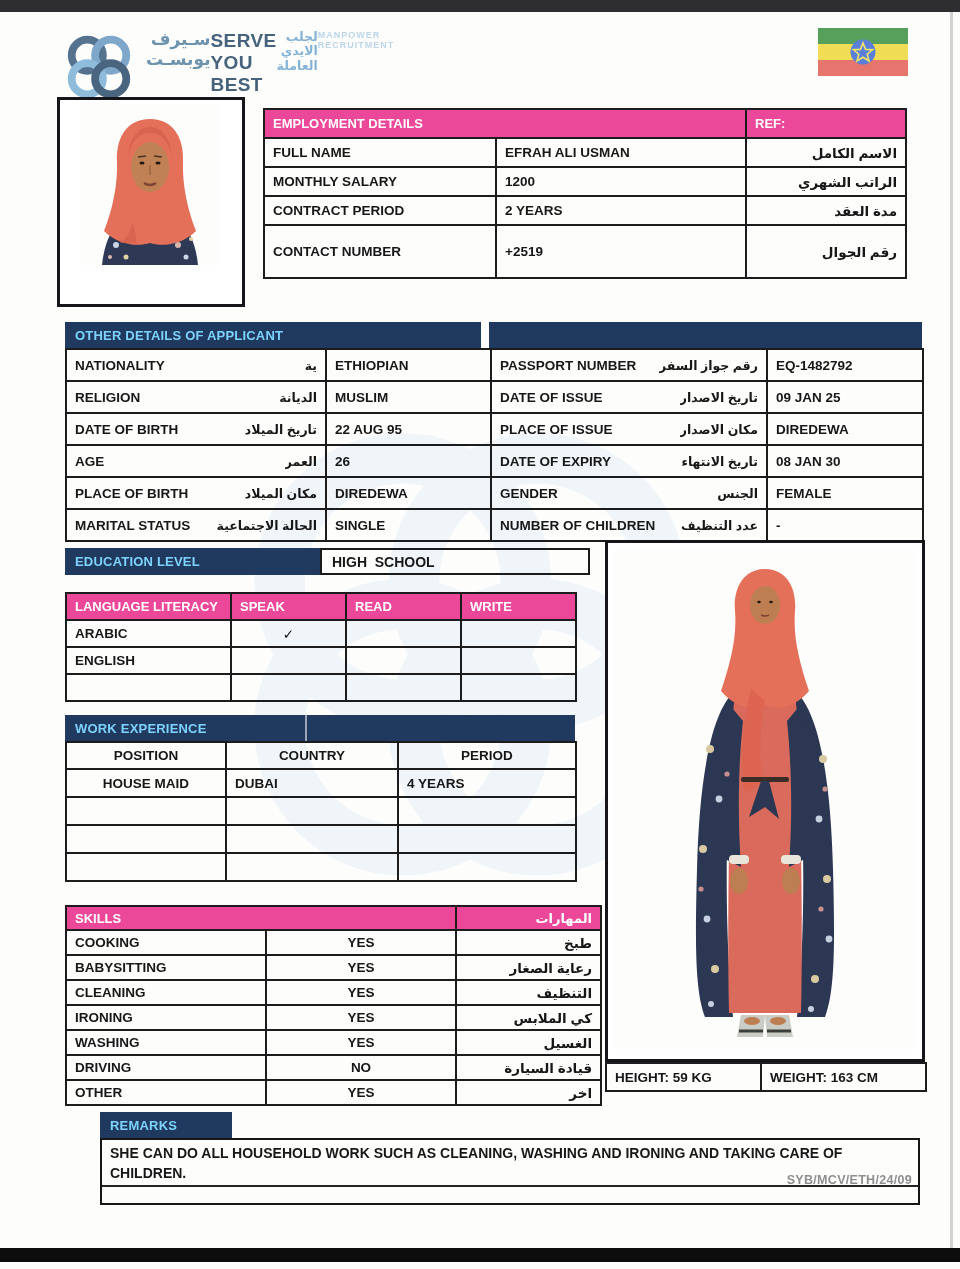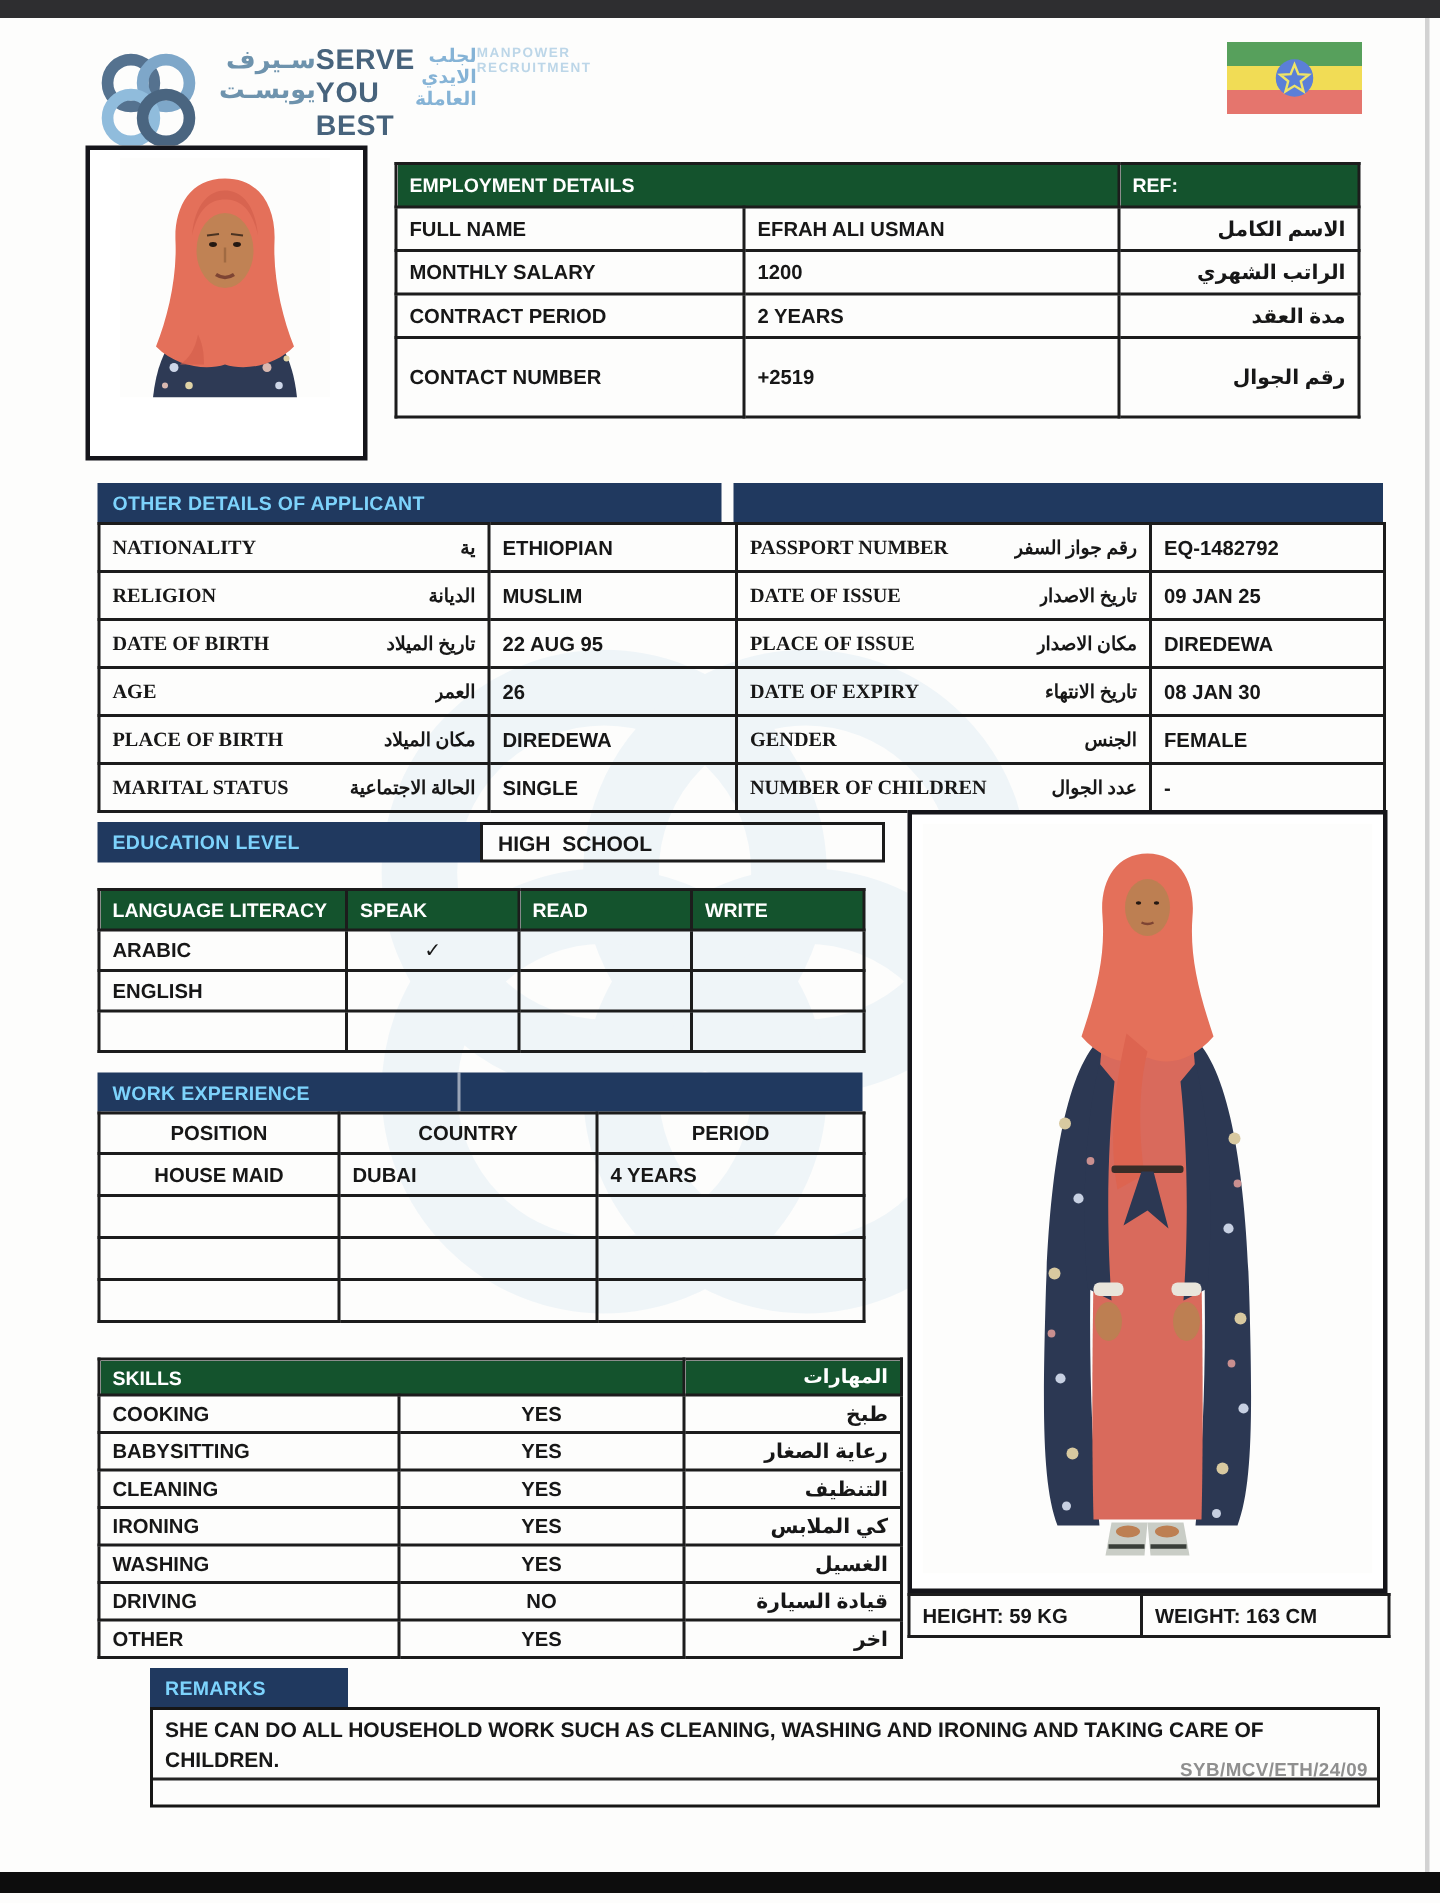--- a/index.html
+++ b/index.html
@@ -19,7 +19,7 @@
   .t{position:absolute;border-collapse:collapse;table-layout:fixed;}
   .t td{border:2px solid #1c1c1c;font-weight:700;font-size:13.5px;padding:2px 8px;
         background:transparent;vertical-align:middle;box-sizing:border-box;overflow:hidden;}
-  .t td.navy{background:#14532d;color:#fff;font-size:13px;border-color:#1c1c1c;}
+  .t td.navy{background:#ec4899;color:#fff;font-size:13px;border-color:#1c1c1c;}
   .val{font-size:14px;}
   .artd{direction:rtl;font-size:13px;white-space:nowrap;}
   .lr{display:flex;justify-content:space-between;align-items:center;gap:8px;font-family:Liberation Serif, serif;}

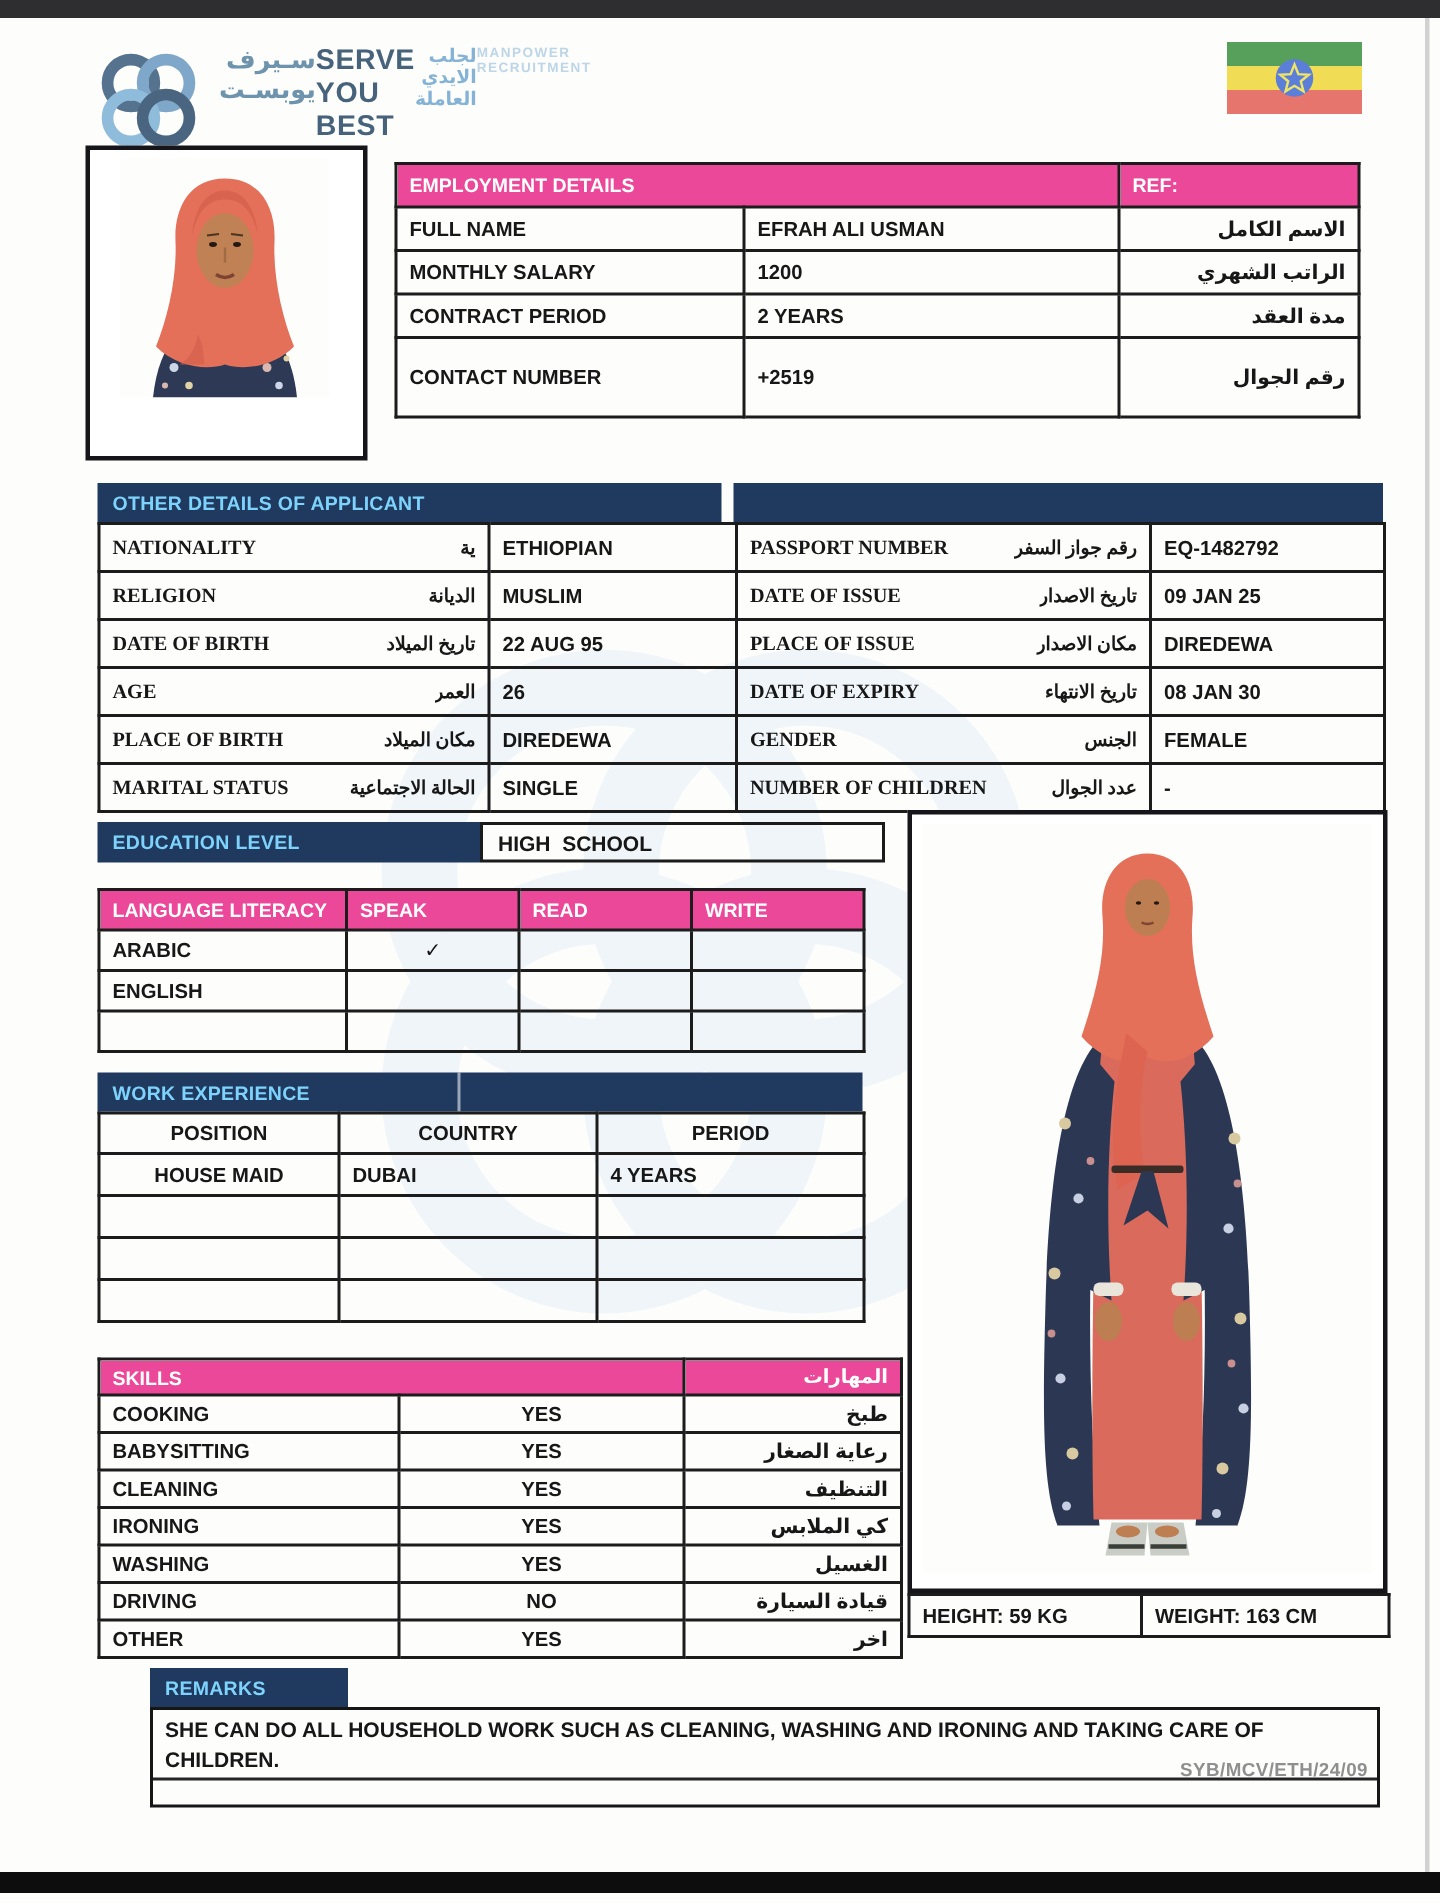--- a/index.html
+++ b/index.html
@@ -22,7 +22,7 @@
   .t td.navy{background:#ec4899;color:#fff;font-size:13px;border-color:#1c1c1c;}
   .val{font-size:14px;}
   .artd{direction:rtl;font-size:13px;white-space:nowrap;}
-  .lr{display:flex;justify-content:space-between;align-items:center;gap:8px;font-family:Liberation Serif, serif;}
+  .lr{display:flex;justify-content:space-between;align-items:center;gap:8px;}
   .lr .en{white-space:nowrap;}
   .lr .ar{direction:rtl;font-size:12.5px;white-space:nowrap;overflow:hidden;}
   .center{text-align:center;}

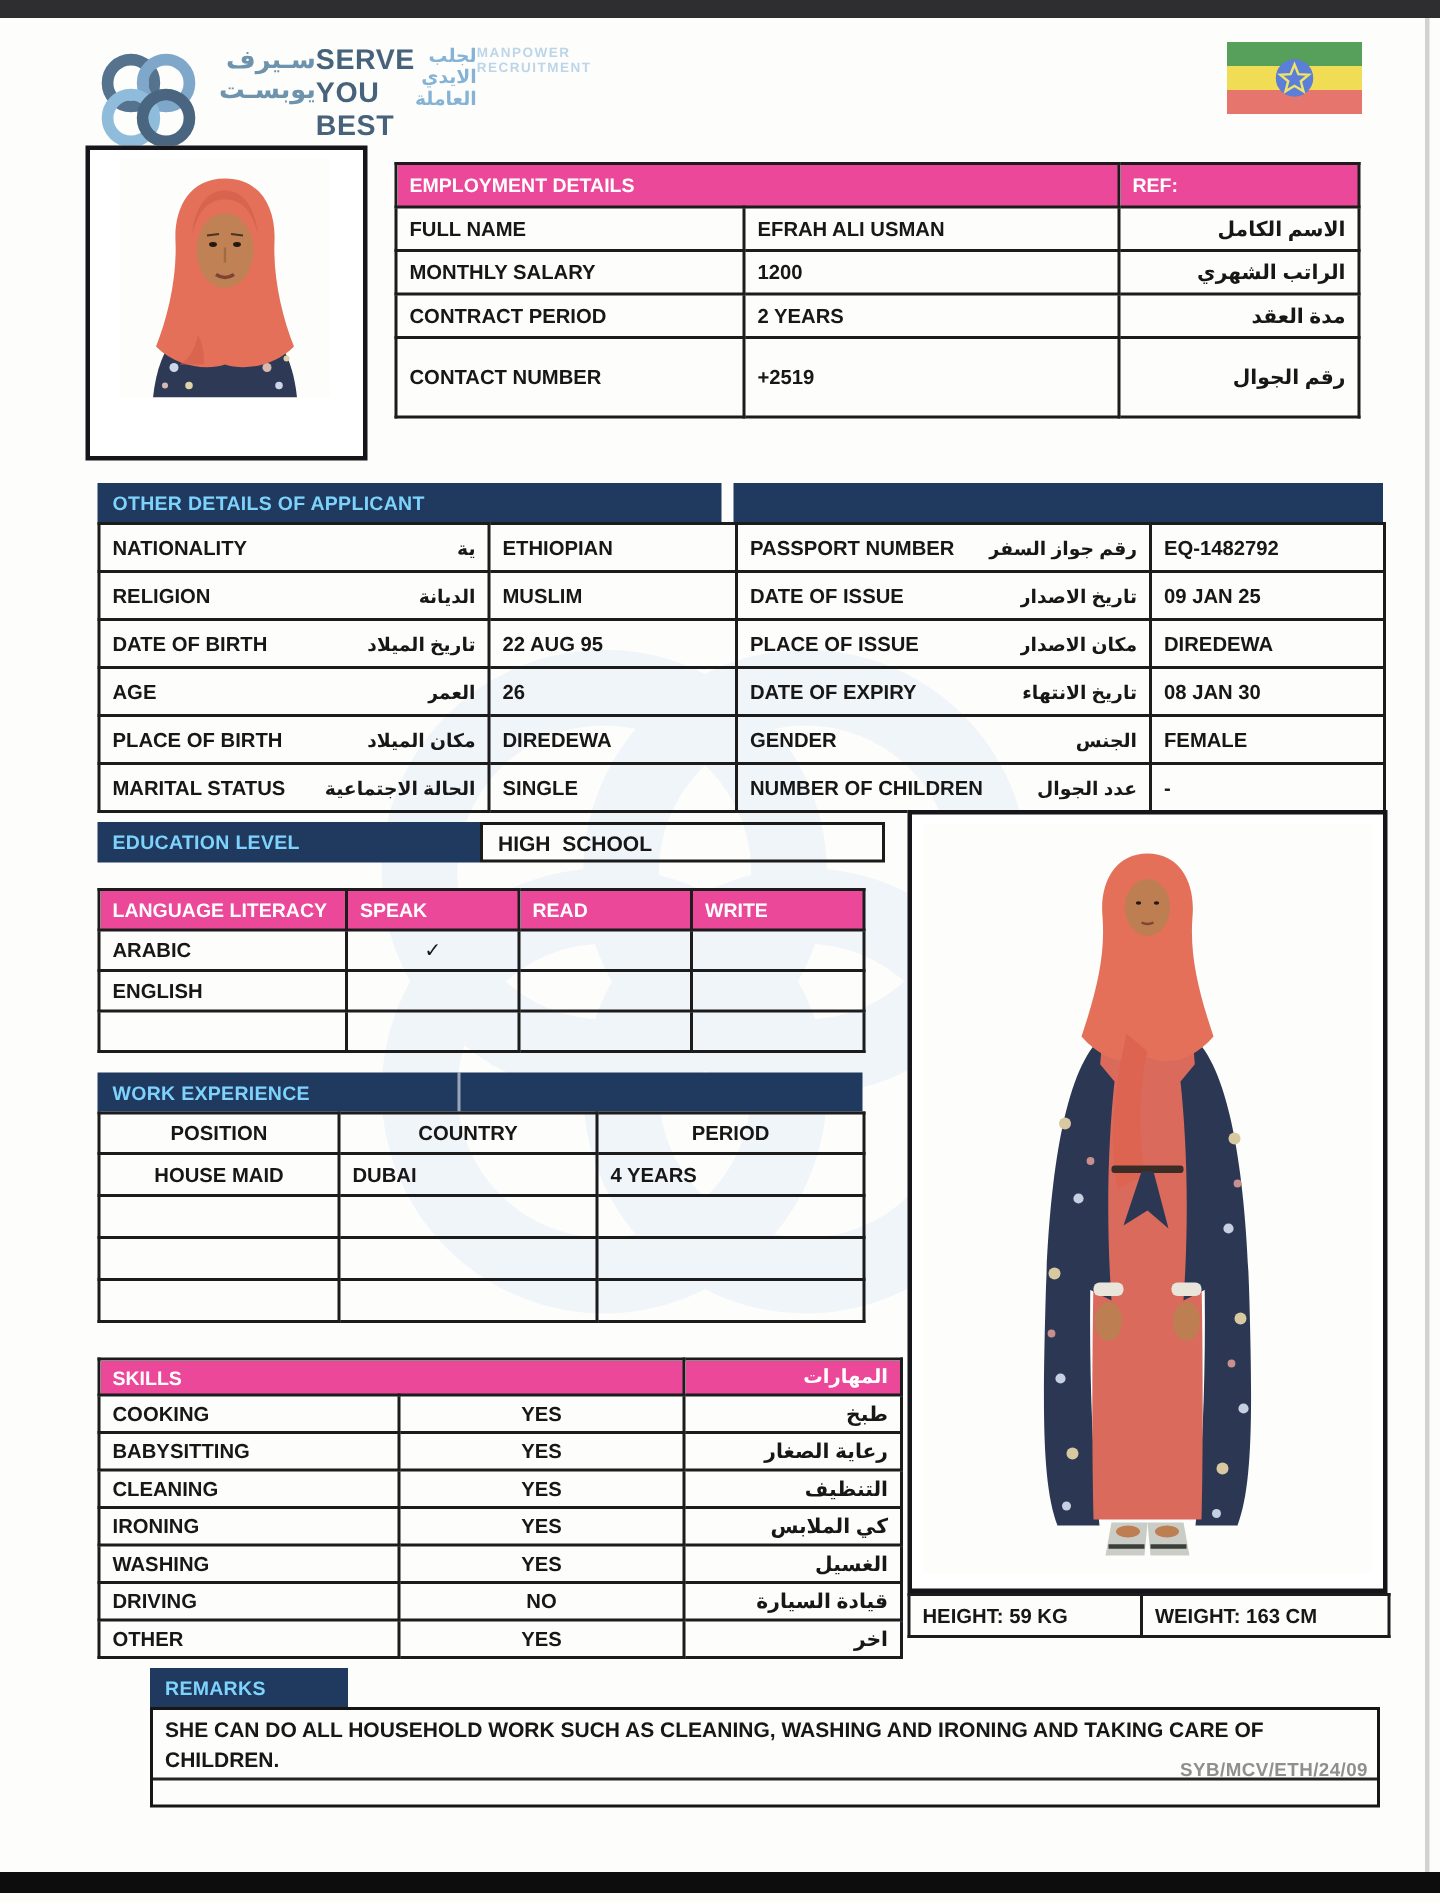--- a/index.html
+++ b/index.html
@@ -250,7 +250,7 @@
       <td>
             <div class="lr">
               <span class="en">NUMBER OF CHILDREN</span>
-              <span class="ar">عدد الجوال</span>
+              <span class="ar">عدد التنظيف</span>
             </div>
           </td>
       <td class="val">-</td>

